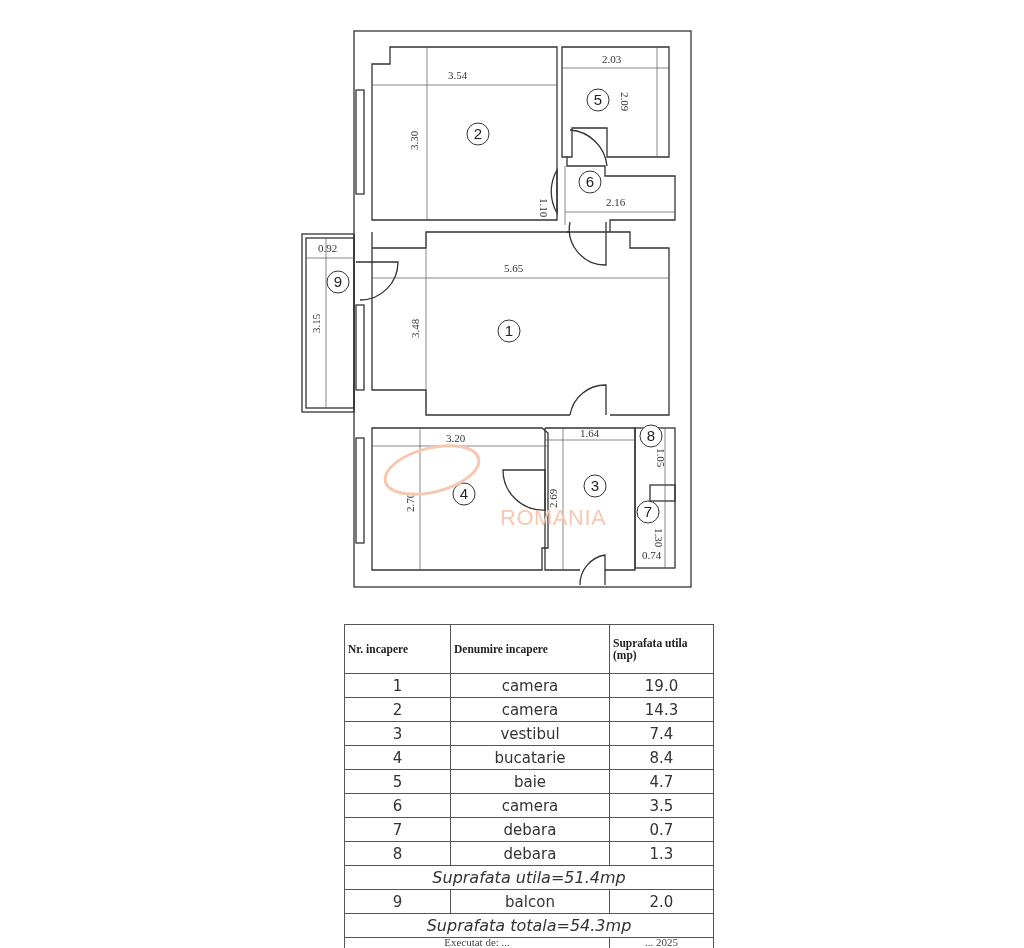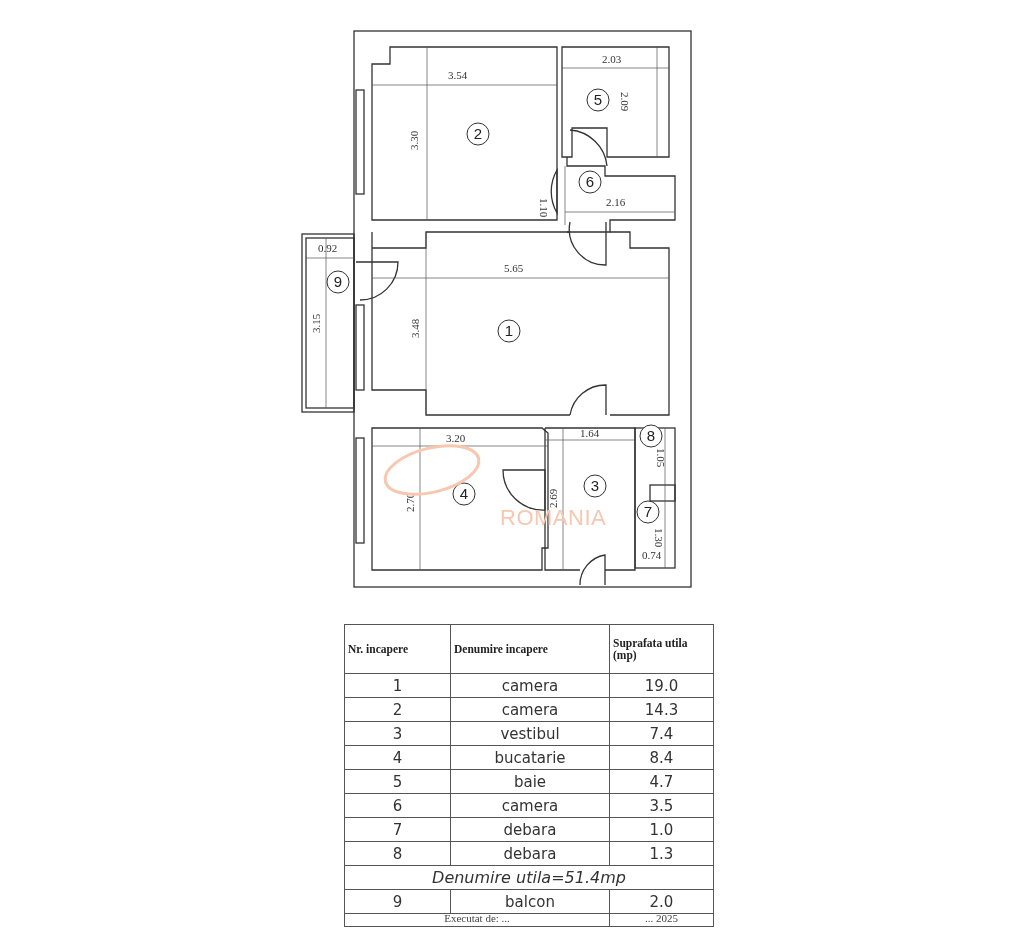--- a/index.html
+++ b/index.html
@@ -156,7 +156,7 @@
   <tr>
         <td>7</td>
         <td>debara</td>
-        <td>1.0</td>
+        <td>0.7</td>
       </tr>
   <tr>
         <td>8</td>

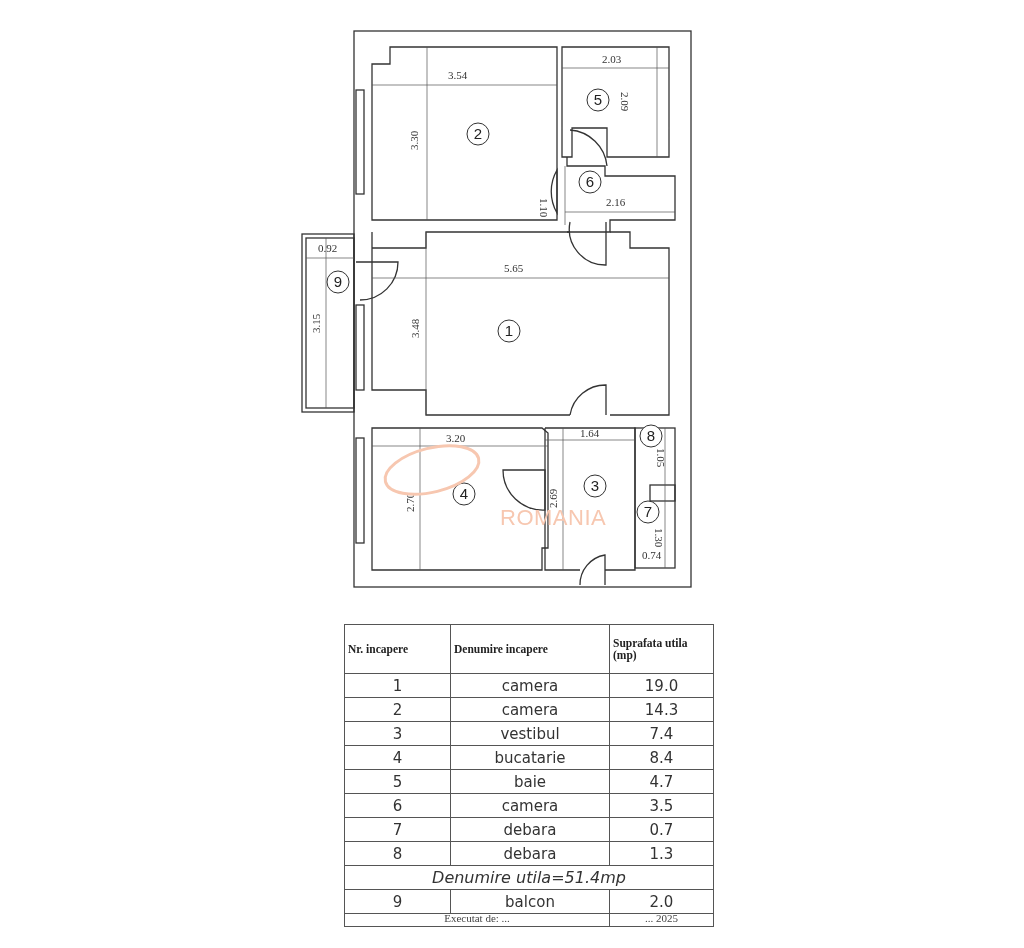--- a/index.html
+++ b/index.html
@@ -164,7 +164,7 @@
         <td>1.3</td>
       </tr>
   <tr>
-        <td class="sum" colspan="3">Denumire utila=51.4mp</td>
+        <td class="sum" colspan="3">Suprafata utila=51.4mp</td>
       </tr>
   <tr>
         <td>9</td>

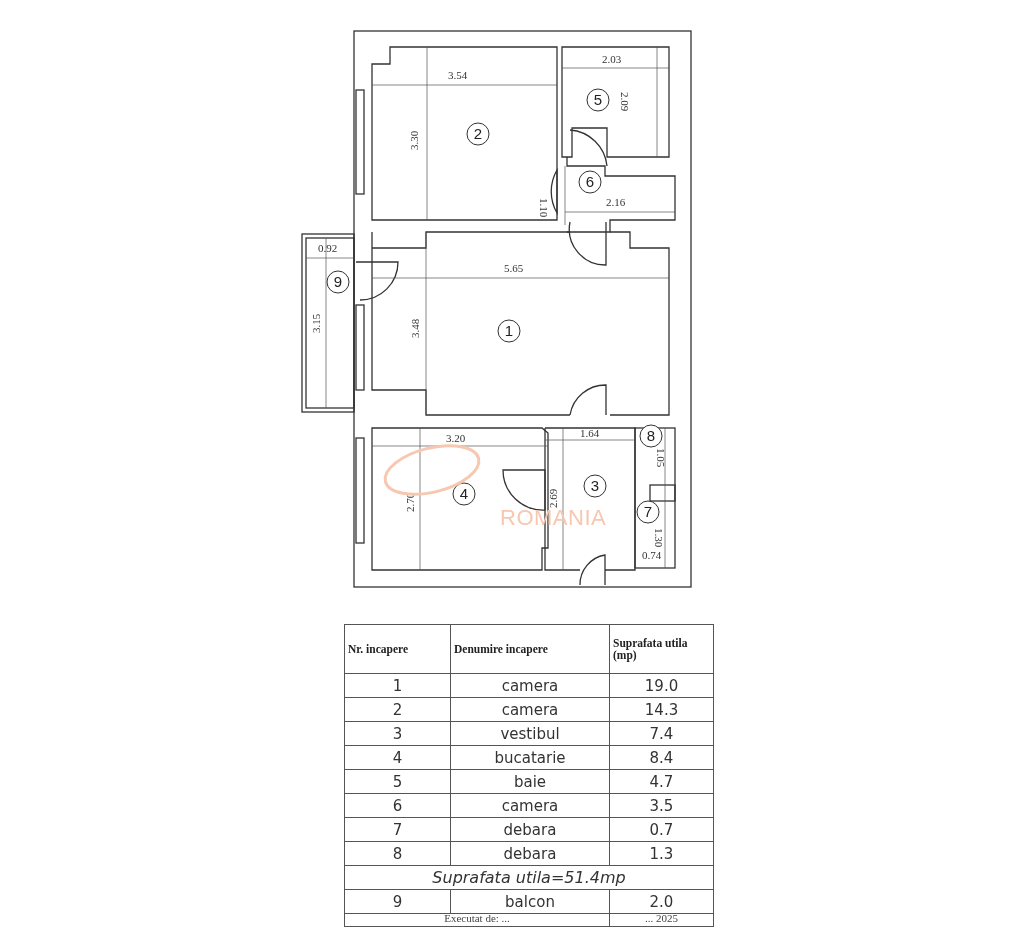--- a/index.html
+++ b/index.html
@@ -171,6 +171,9 @@
         <td>balcon</td>
         <td>2.0</td>
       </tr>
+  <tr>
+        <td class="sum" colspan="3">Suprafata totala=54.3mp</td>
+      </tr>
   <tr class="cut">
         <td colspan="2">Executat de: ...</td>
         <td>... 2025</td>

